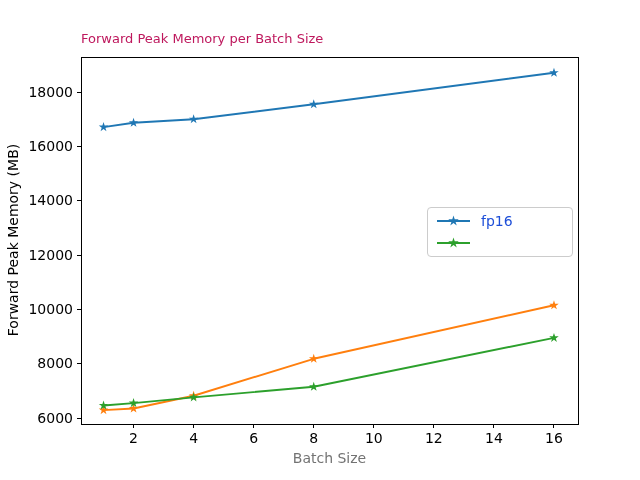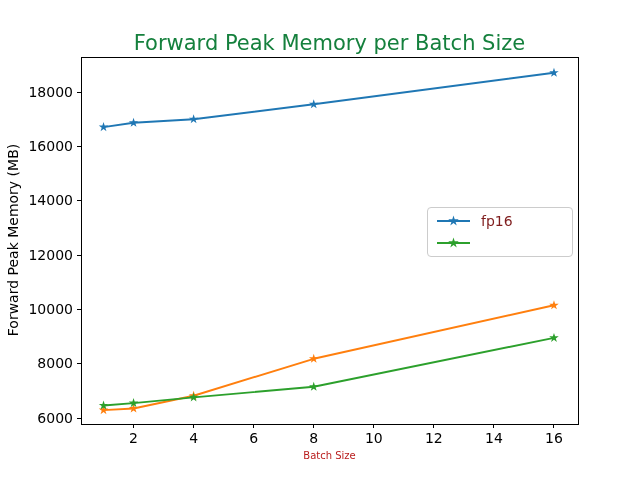--- a/index.html
+++ b/index.html
@@ -14,7 +14,7 @@
   .tick{font-family:"DejaVu Sans",sans-serif;font-size:14px;fill:#000;}
   #chart-title{
     position:absolute;left:81px;top:31px;width:497px;
-    text-align:center;font-size:21px;color:#15803d;white-space:nowrap;
+    text-align:left;font-size:13px;color:#be185d;white-space:nowrap;
   }
   #x-label{
     position:absolute;left:81px;top:450px;width:497px;

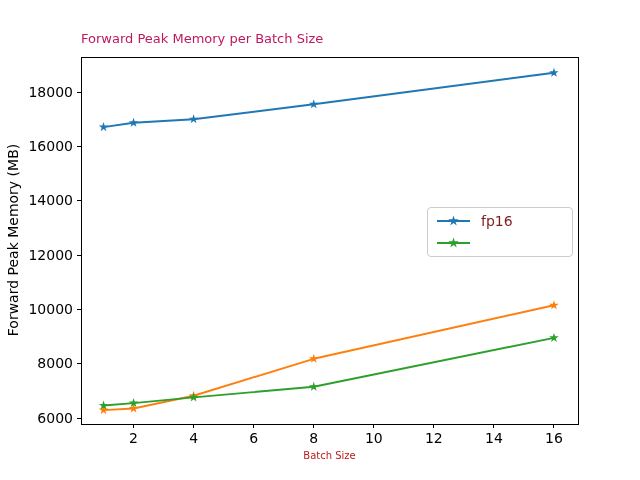--- a/index.html
+++ b/index.html
@@ -34,7 +34,7 @@
   }
   .legend-row{display:flex;align-items:center;height:22px;}
   .legend-sample{flex:0 0 35px;margin-right:10px;}
-  .legend-label{font-size:14px;color:#7f1d1d;white-space:nowrap;}
+  .legend-label{font-size:14px;color:#1d4ed8;white-space:nowrap;}
 </style>
 </head>
 <body>

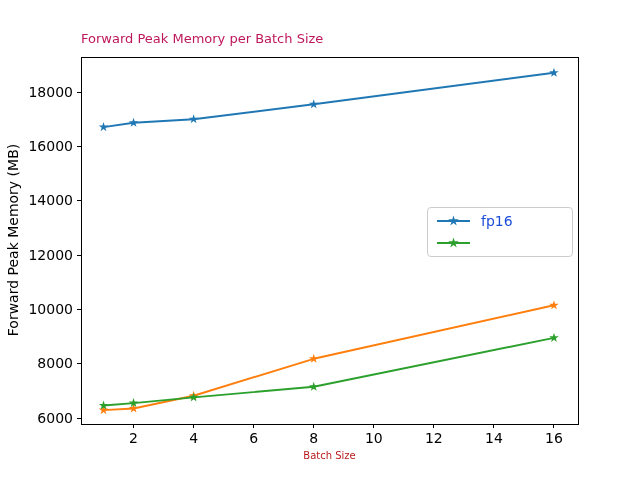--- a/index.html
+++ b/index.html
@@ -18,7 +18,7 @@
   }
   #x-label{
     position:absolute;left:81px;top:450px;width:497px;
-    text-align:center;font-size:10px;color:#b91c1c;
+    text-align:center;font-size:14px;color:#737373;
   }
   #y-label{
     position:absolute;left:13px;top:240px;

